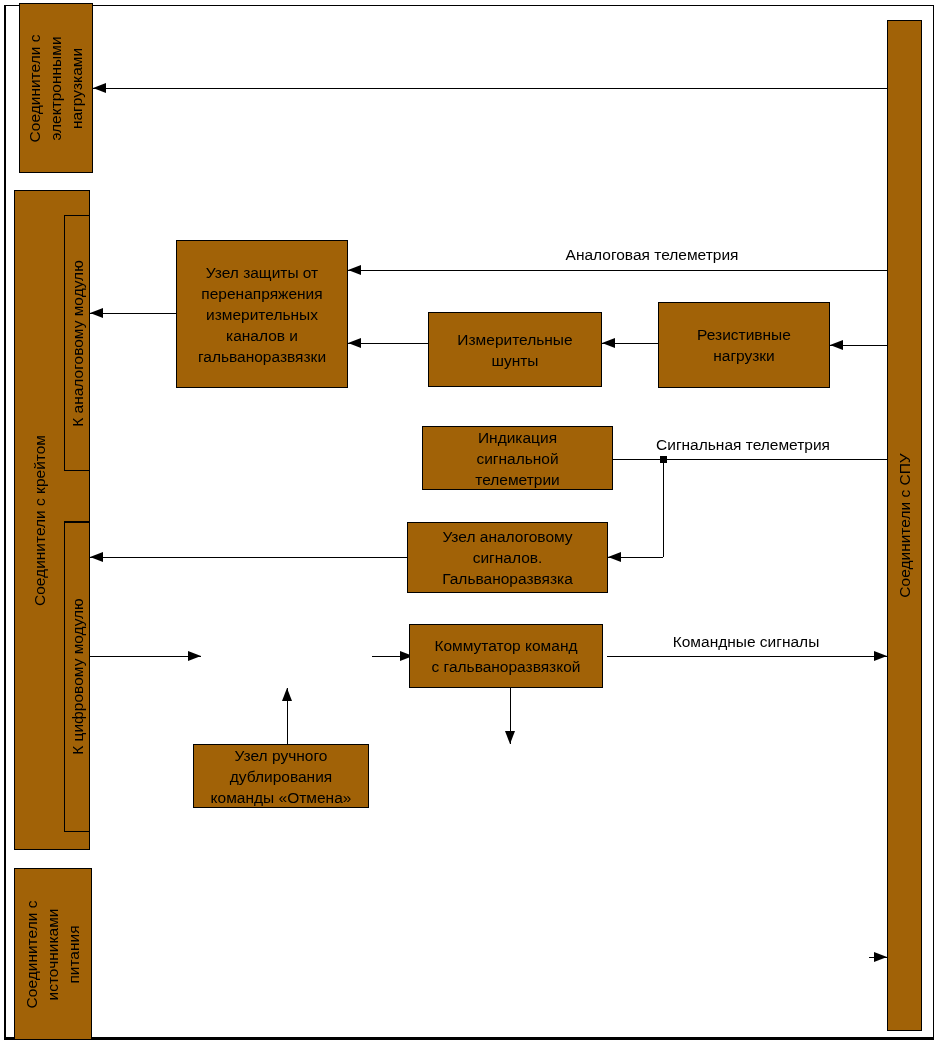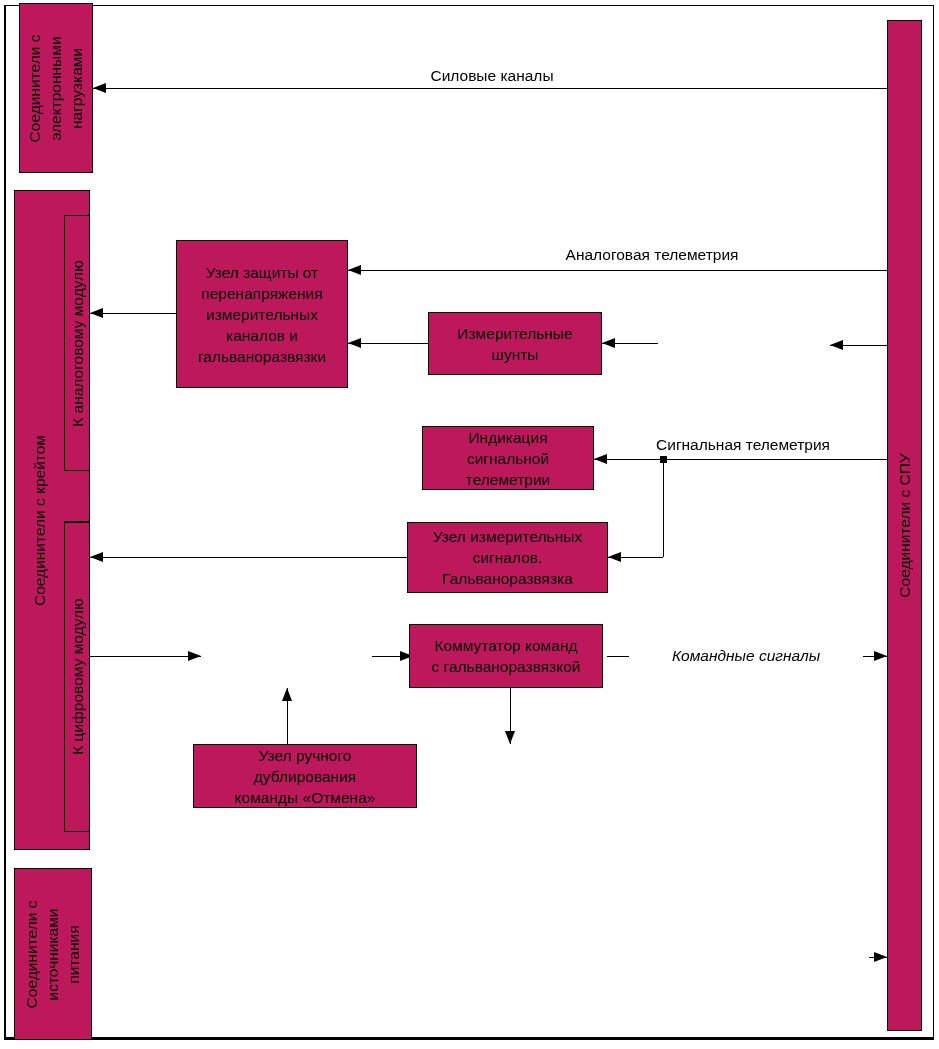--- a/index.html
+++ b/index.html
@@ -83,7 +83,6 @@
   <div class="hline" style="left:869px; top:957px; width:18px;"></div>
   <div class="ah ah-right" style="left:874px; top:952px;"></div>
 
-  <div class="flow-label" style="left:380px; top:67px;  width:220px;">Силовые каналы</div>
   <div class="flow-label" style="left:626px; top:436px; width:230px;">Сигнальная телеметрия</div>
   <div class="flow-label" style="left:535px; top:246px; width:230px;">Аналоговая телеметрия</div>
   <div class="flow-label" style="left:629px; top:647px; width:230px;font-style:italic;">Командные сигналы</div>

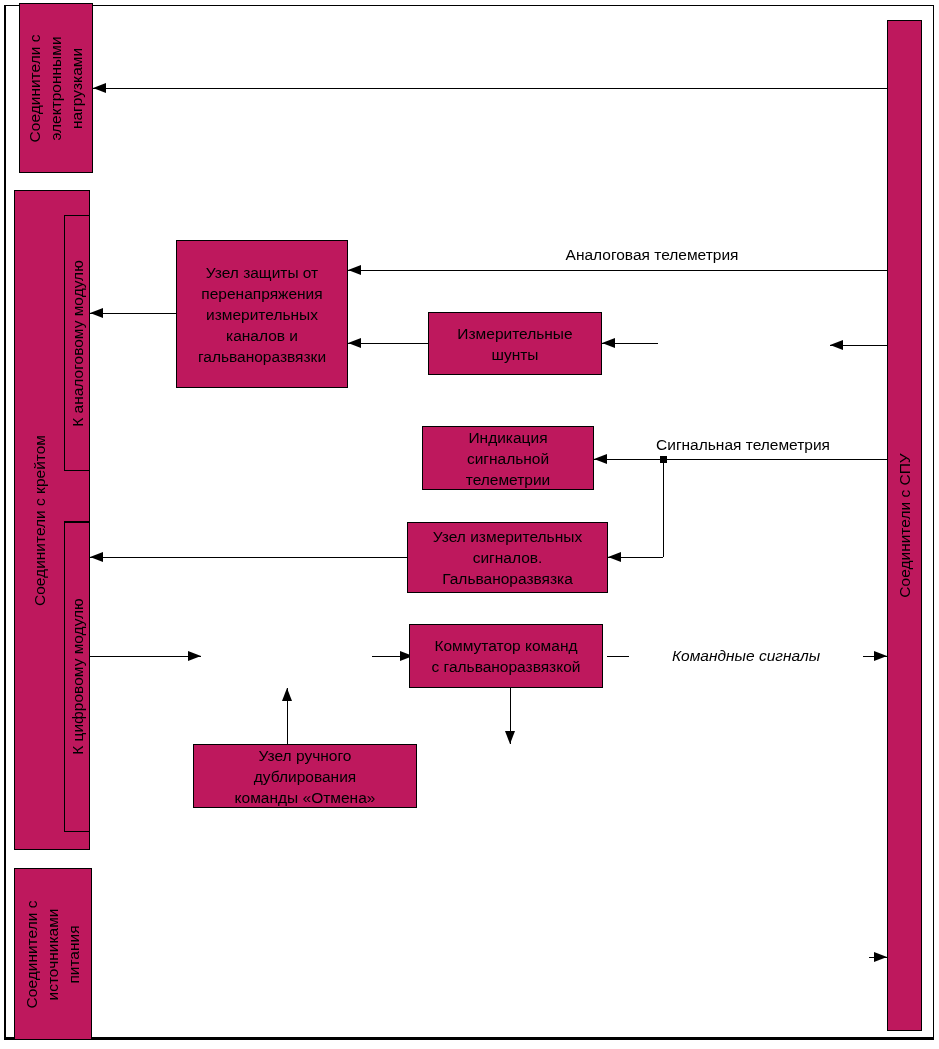--- a/index.html
+++ b/index.html
@@ -9,7 +9,7 @@
   .outer-frame { position:absolute; left:4px; top:5px; width:930px; height:1035px;
                  border:1px solid #000; border-left-width:2px; border-bottom-width:3px; box-sizing:border-box; }
 
-  .box { position:absolute; box-sizing:border-box; border:1px solid #000; background:#be185d;
+  .box { position:absolute; box-sizing:border-box; border:1px solid #000; background:#a16207;
          display:flex; align-items:center; justify-content:center; text-align:center;
          font-size:15.5px; line-height:21px; white-space:pre-line; }
 

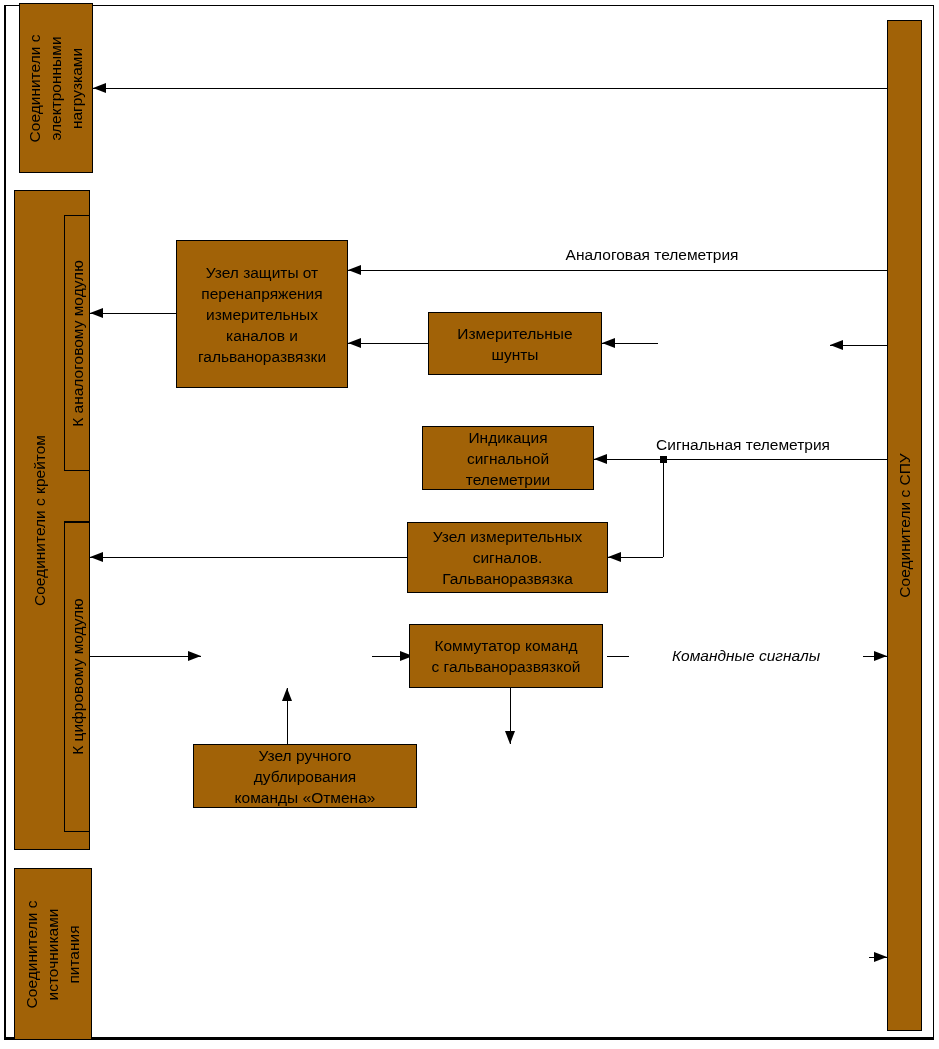--- a/index.html
+++ b/index.html
@@ -126,7 +126,7 @@
 измерительных
 каналов и
 гальваноразвязки</div>
-  <div class="box" style="left:428px; top:312px; width:174px; height:63px;">Измерительные
+  <div class="box" style="left:428px; top:312px; width:174px; height:75px;">Измерительные
 шунты</div>
   <div class="box" style="left:422px; top:426px; width:172px; height:64px;">Индикация
 сигнальной

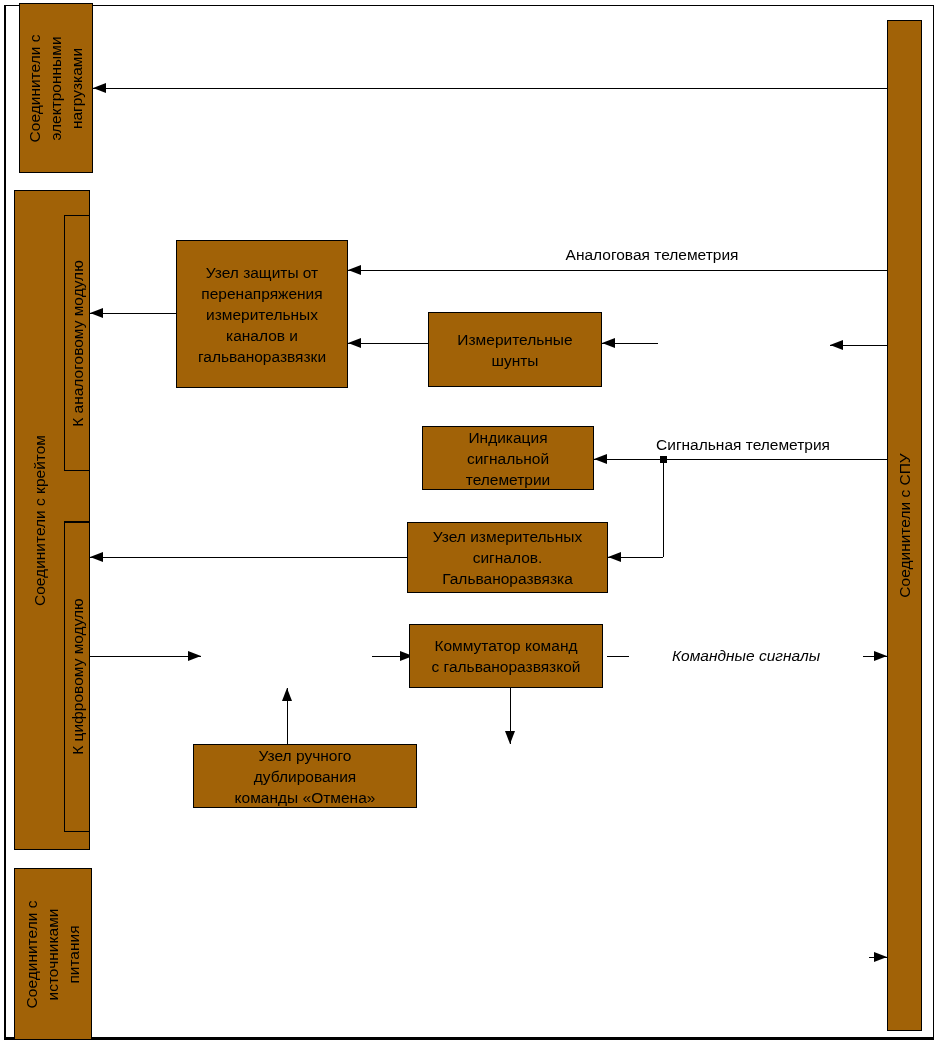--- a/index.html
+++ b/index.html
@@ -128,6 +128,8 @@
 гальваноразвязки</div>
   <div class="box" style="left:428px; top:312px; width:174px; height:75px;">Измерительные
 шунты</div>
+  <div class="box" style="left:658px; top:302px; width:172px; height:86px;">Резистивные
+нагрузки</div>
   <div class="box" style="left:422px; top:426px; width:172px; height:64px;">Индикация
 сигнальной
 телеметрии</div>

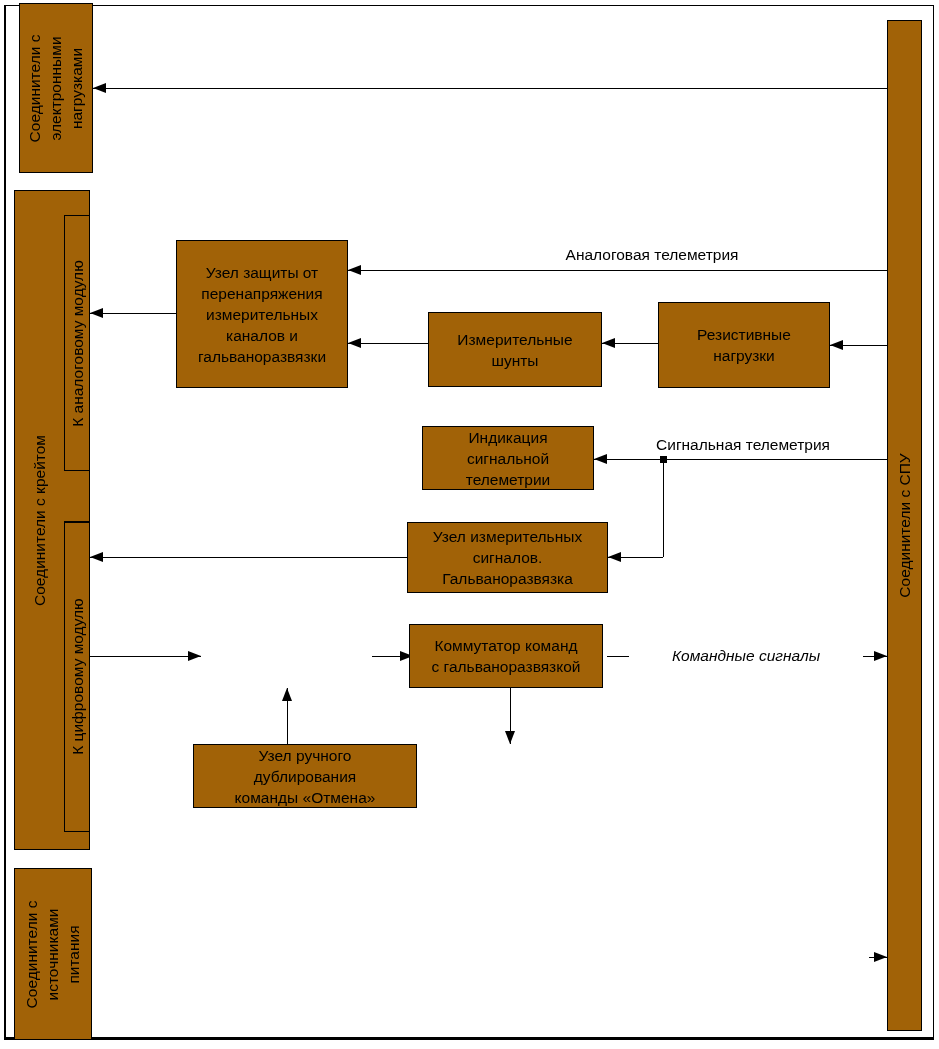--- a/index.html
+++ b/index.html
@@ -130,7 +130,7 @@
 шунты</div>
   <div class="box" style="left:658px; top:302px; width:172px; height:86px;">Резистивные
 нагрузки</div>
-  <div class="box" style="left:422px; top:426px; width:172px; height:64px;">Индикация
+  <div class="box" style="left:422px; top:426px; width:191px; height:64px;">Индикация
 сигнальной
 телеметрии</div>
   <div class="box" style="left:407px; top:522px; width:201px; height:71px;">Узел измерительных

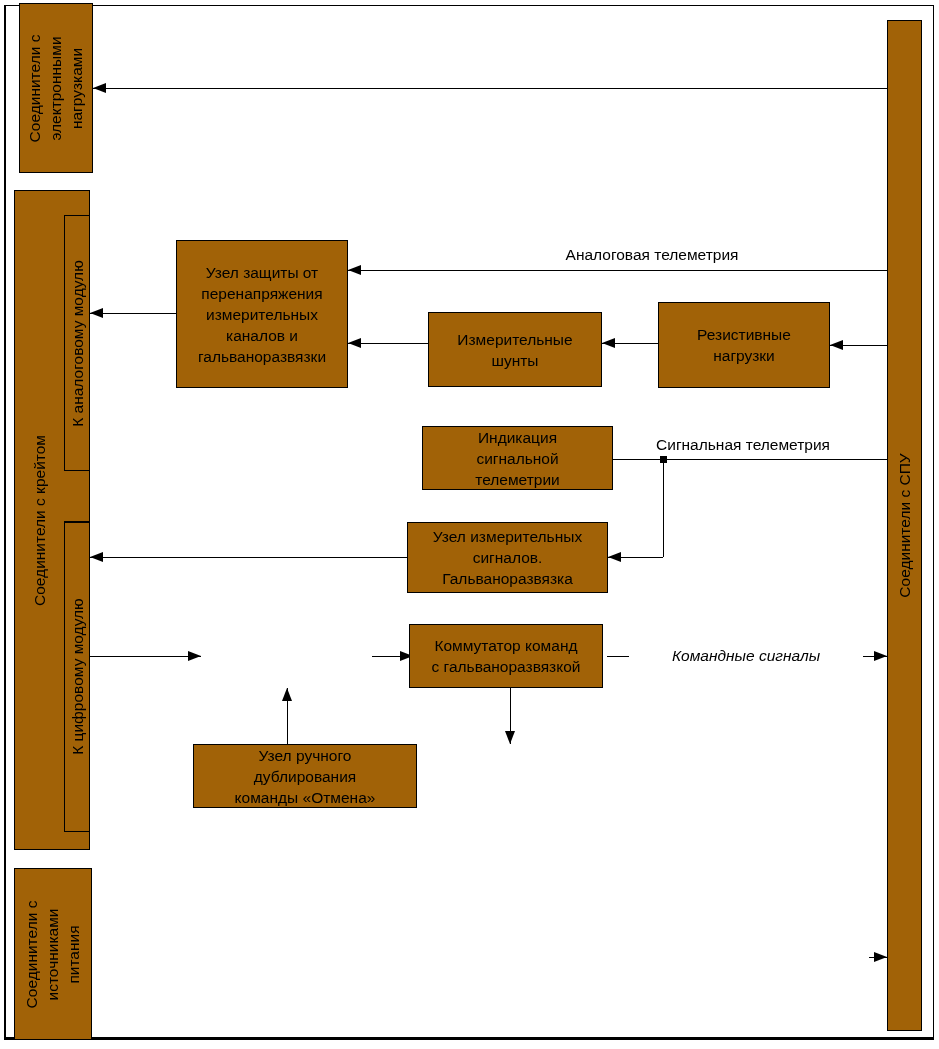--- a/index.html
+++ b/index.html
@@ -133,7 +133,7 @@
   <div class="box" style="left:422px; top:426px; width:191px; height:64px;">Индикация
 сигнальной
 телеметрии</div>
-  <div class="box" style="left:407px; top:522px; width:201px; height:71px;">Узел измерительных
+  <div class="box" style="left:407px; top:522px; width:201px; height:71px;">Узел аналоговому
 сигналов.
 Гальваноразвязка</div>
   <div class="box" style="left:409px; top:624px; width:194px; height:64px;">Коммутатор команд

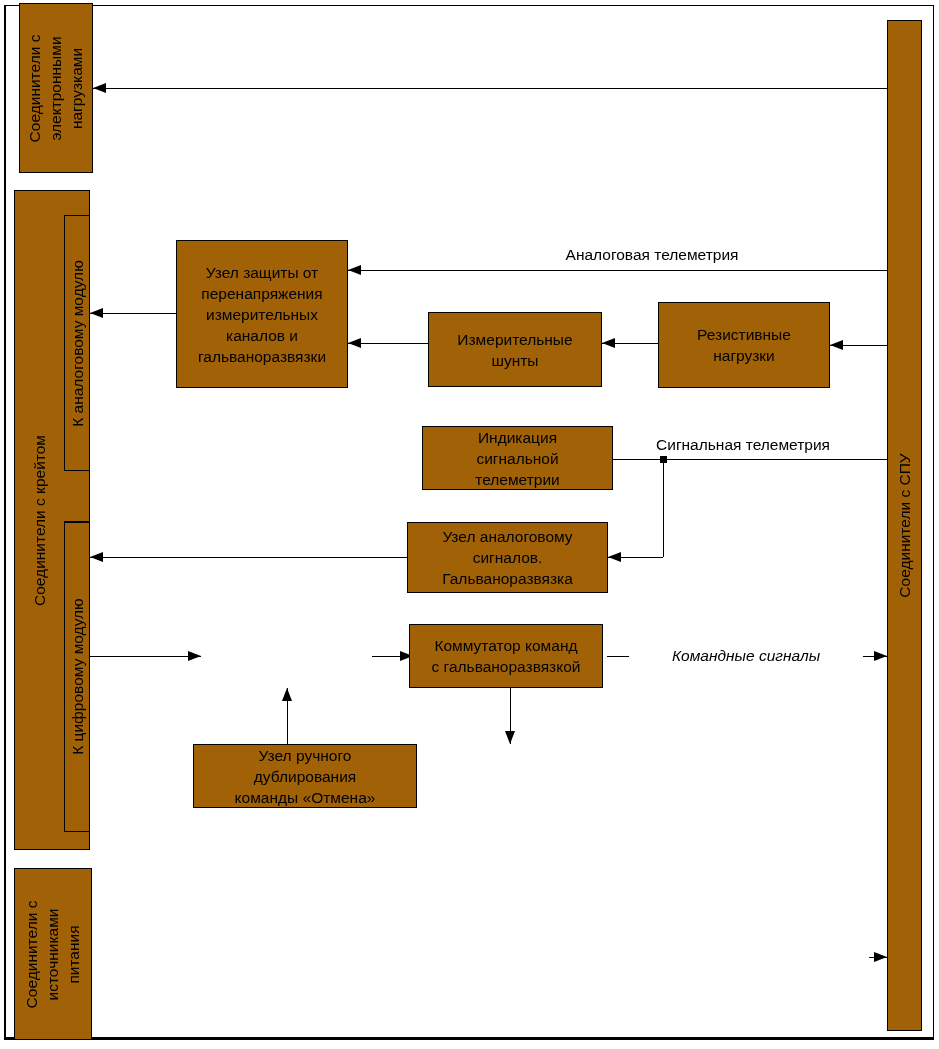--- a/index.html
+++ b/index.html
@@ -85,7 +85,7 @@
 
   <div class="flow-label" style="left:626px; top:436px; width:230px;">Сигнальная телеметрия</div>
   <div class="flow-label" style="left:535px; top:246px; width:230px;">Аналоговая телеметрия</div>
-  <div class="flow-label" style="left:629px; top:647px; width:230px;font-style:italic;">Командные сигналы</div>
+  <div class="flow-label" style="left:629px; top:633px; width:230px;">Командные сигналы</div>
 
   <div class="box" style="left:19px; top:3px; width:74px; height:170px;"></div>
   <div class="vtext" style="left:19px; top:3px; width:74px; height:170px;">

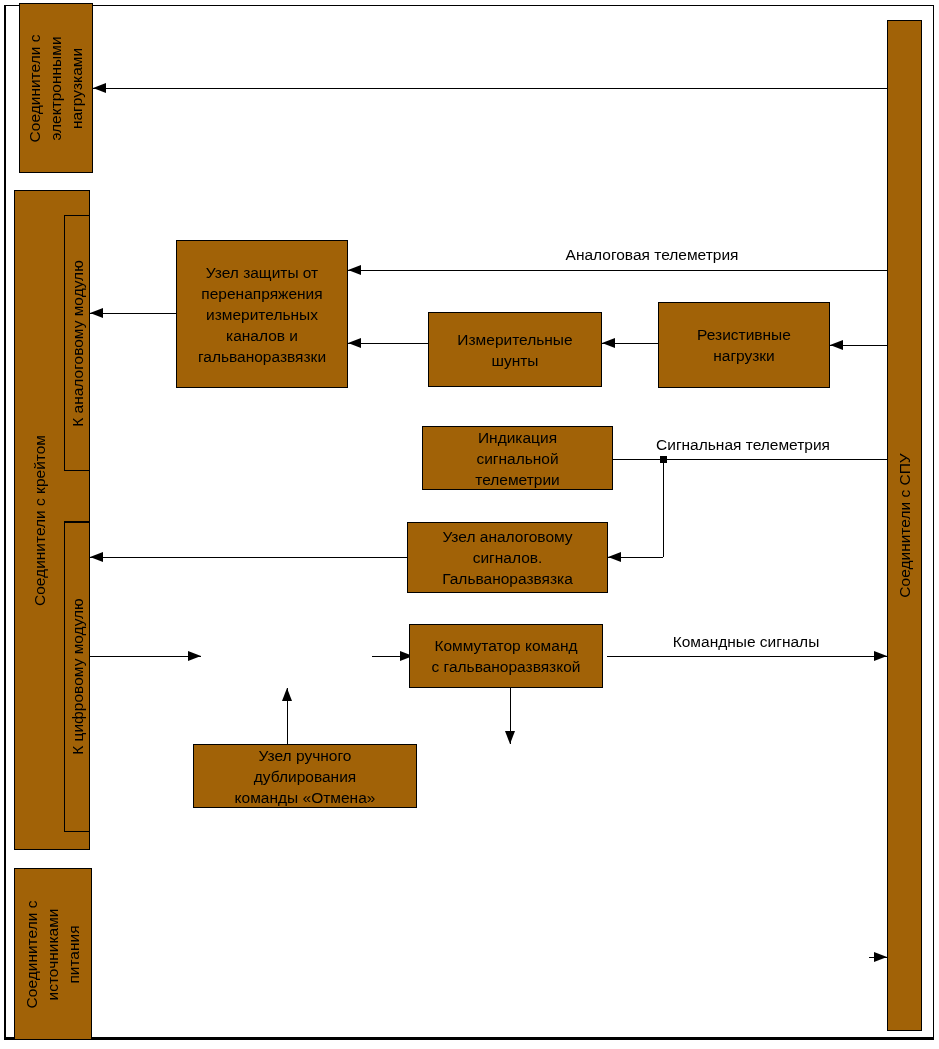--- a/index.html
+++ b/index.html
@@ -138,7 +138,7 @@
 Гальваноразвязка</div>
   <div class="box" style="left:409px; top:624px; width:194px; height:64px;">Коммутатор команд
 с гальваноразвязкой</div>
-  <div class="box" style="left:193px; top:744px; width:224px; height:64px;">Узел ручного
+  <div class="box" style="left:193px; top:744px; width:176px; height:64px;">Узел ручного
 дублирования
 команды «Отмена»</div>
 

